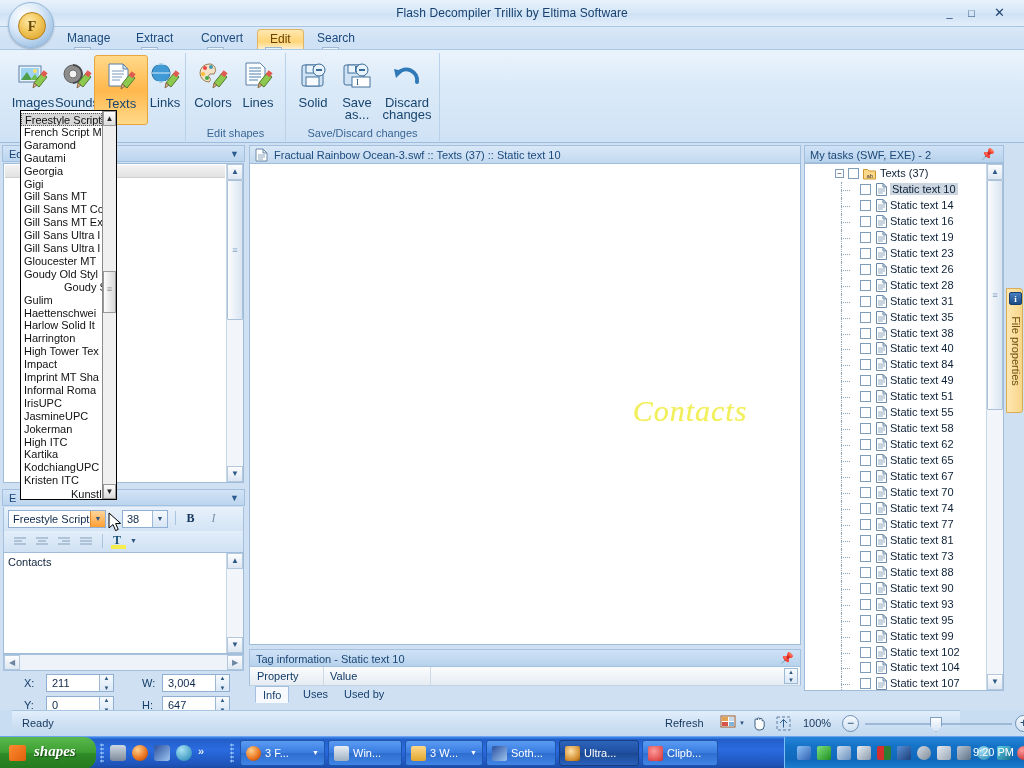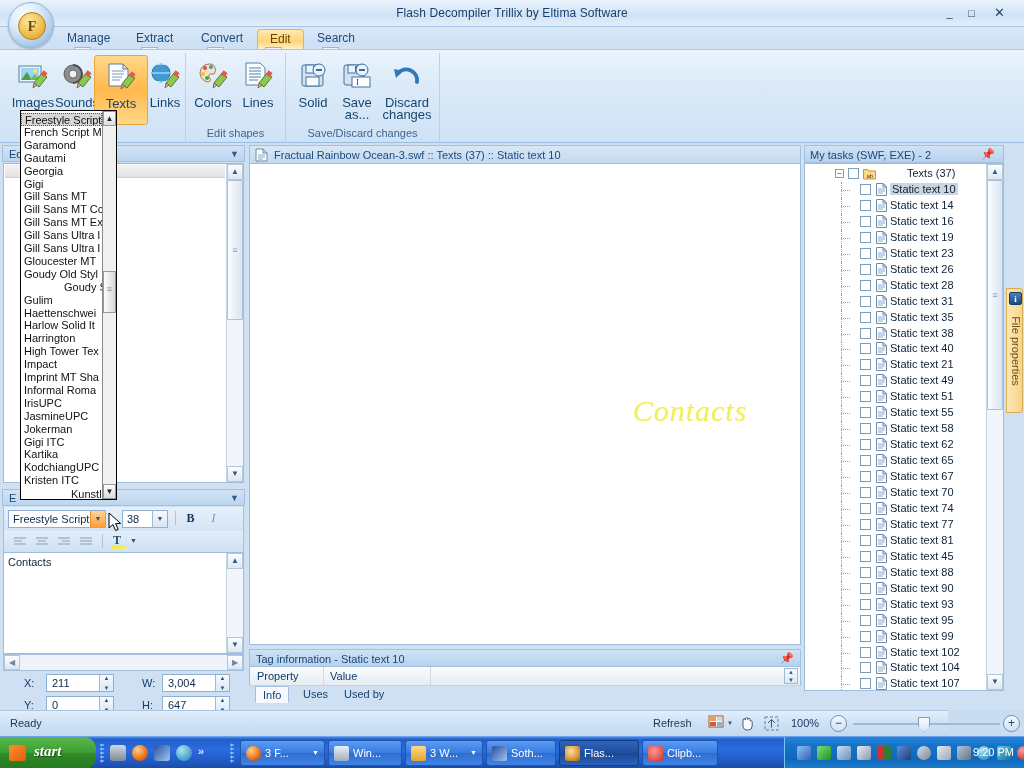--- a/index.html
+++ b/index.html
@@ -719,7 +719,7 @@
               <path d="M0.5 2.5 h4 l1.5 1.5 h6.5 v8 h-12z" fill="#ffd98a" stroke="#c9952c"></path>
               <text x="3.5" y="11" font-size="6" fill="#3a3a3a" font-family="sans-serif">ab</text>
             </svg>
-            <div class="tlabel" style="left:75px;margin-left:27px;">Texts (37)</div>
+            <div class="tlabel" style="left:75px;">Texts (37)</div>
           </div>
           <div class="trow" style="top: 17.95px;">
             <div class="vline"></div>

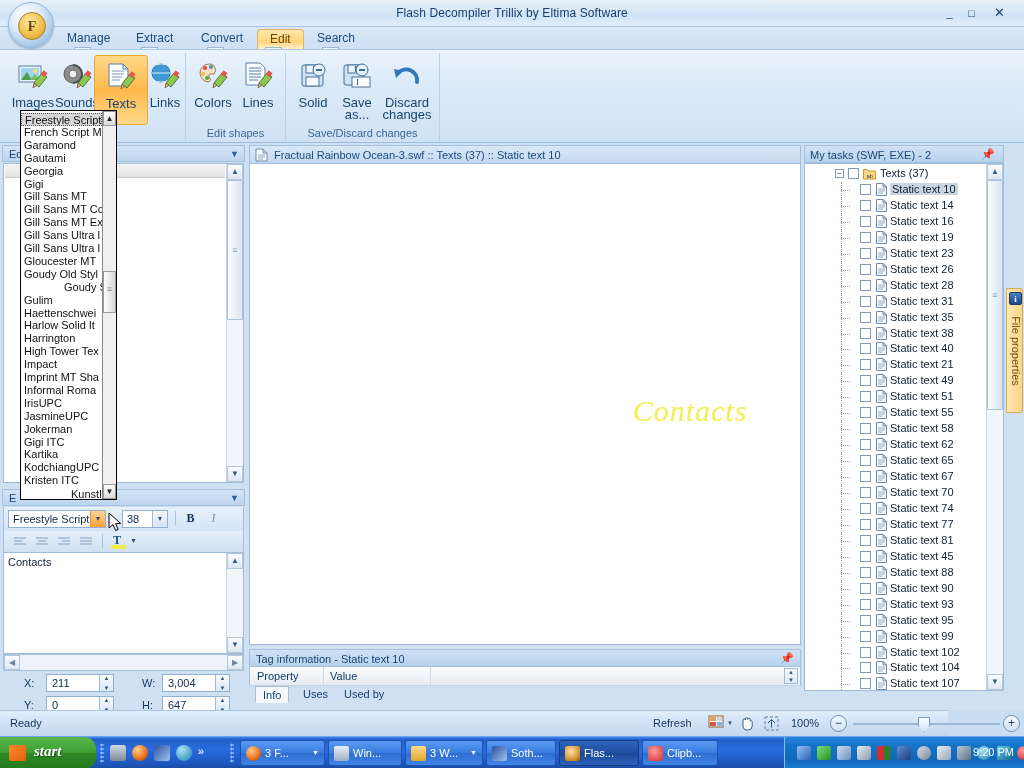--- a/index.html
+++ b/index.html
@@ -899,7 +899,7 @@
                 <line x1="2" y1="10" x2="7" y2="10"></line>
               </g>
             </svg>
-            <div class="tlabel" style="left: 85px;">Static text 21</div>
+            <div class="tlabel" style="left: 85px;">Static text 84</div>
           </div>
           <div class="trow" style="top: 209.35px;">
             <div class="vline"></div>

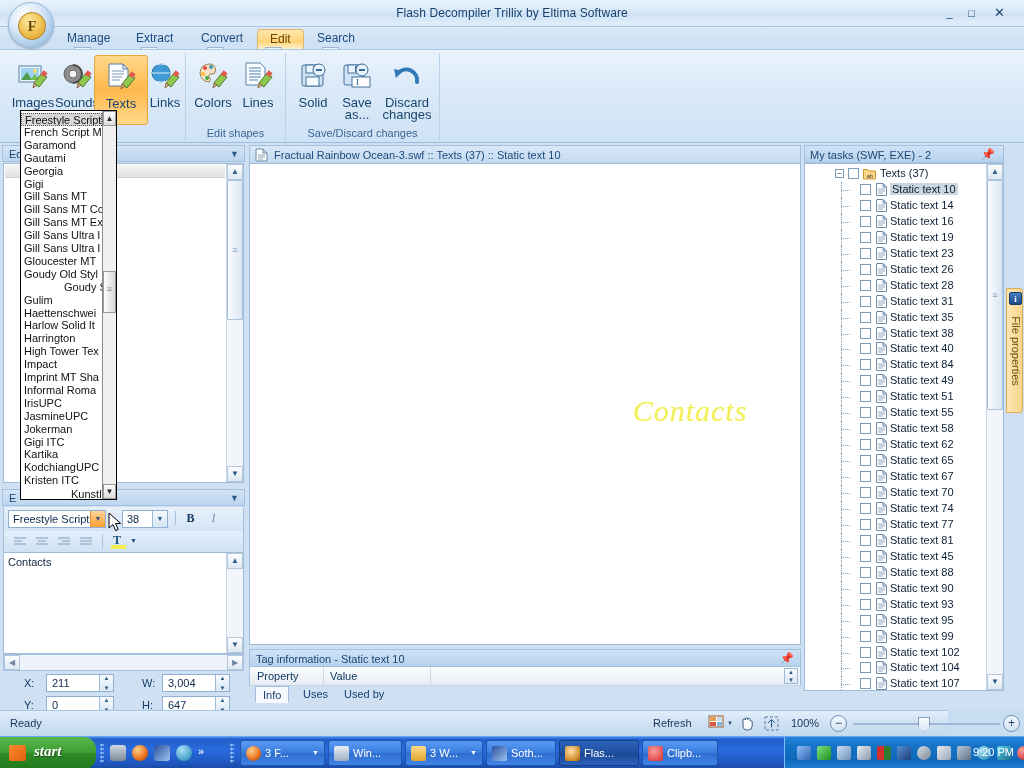--- a/index.html
+++ b/index.html
@@ -1333,7 +1333,7 @@
       <div class="fitem" style="top: 285.8px;"><span>IrisUPC</span></div>
       <div class="fitem" style="top: 298.7px;"><span>JasmineUPC</span></div>
       <div class="fitem" style="top: 311.6px;"><span>Jokerman</span></div>
-      <div class="fitem" style="top: 324.5px;"><span>Gigi ITC</span></div>
+      <div class="fitem" style="top: 324.5px;"><span>High ITC</span></div>
       <div class="fitem" style="top: 337.4px;"><span>Kartika</span></div>
       <div class="fitem" style="top: 350.3px;"><span>KodchiangUPC</span></div>
       <div class="fitem" style="top: 363.2px;"><span>Kristen ITC</span></div>

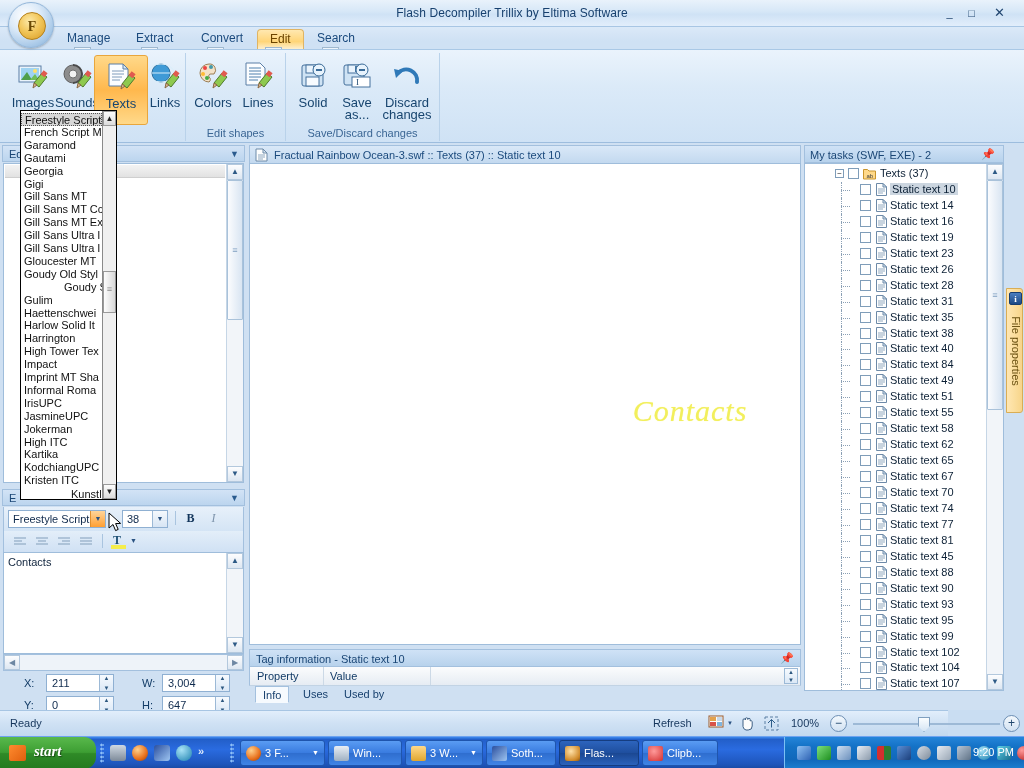--- a/index.html
+++ b/index.html
@@ -1079,7 +1079,7 @@
                 <line x1="2" y1="10" x2="7" y2="10"></line>
               </g>
             </svg>
-            <div class="tlabel" style="left: 85px;">Static text 45</div>
+            <div class="tlabel" style="left: 85px;">Static text 73</div>
           </div>
           <div class="trow" style="top: 400.75px;">
             <div class="vline"></div>

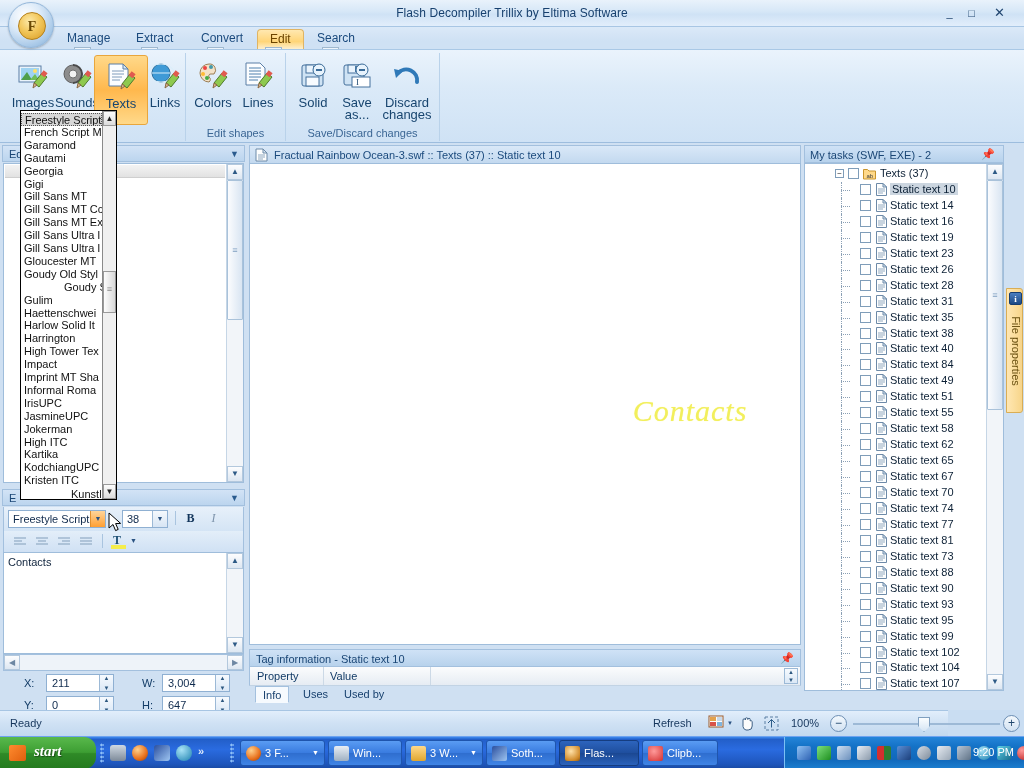--- a/index.html
+++ b/index.html
@@ -284,7 +284,7 @@
 
   
   #statusbar {
-    position:absolute; left:0; top:710px; width:948px; height:26px;
+    position:absolute; left:12px; top:710px; width:948px; height:26px;
     background:linear-gradient(180deg,#e2eefb 0%,#cfe1f4 50%,#c3d9ef 100%);
     border-top:1px solid #a7c5e3;
   }

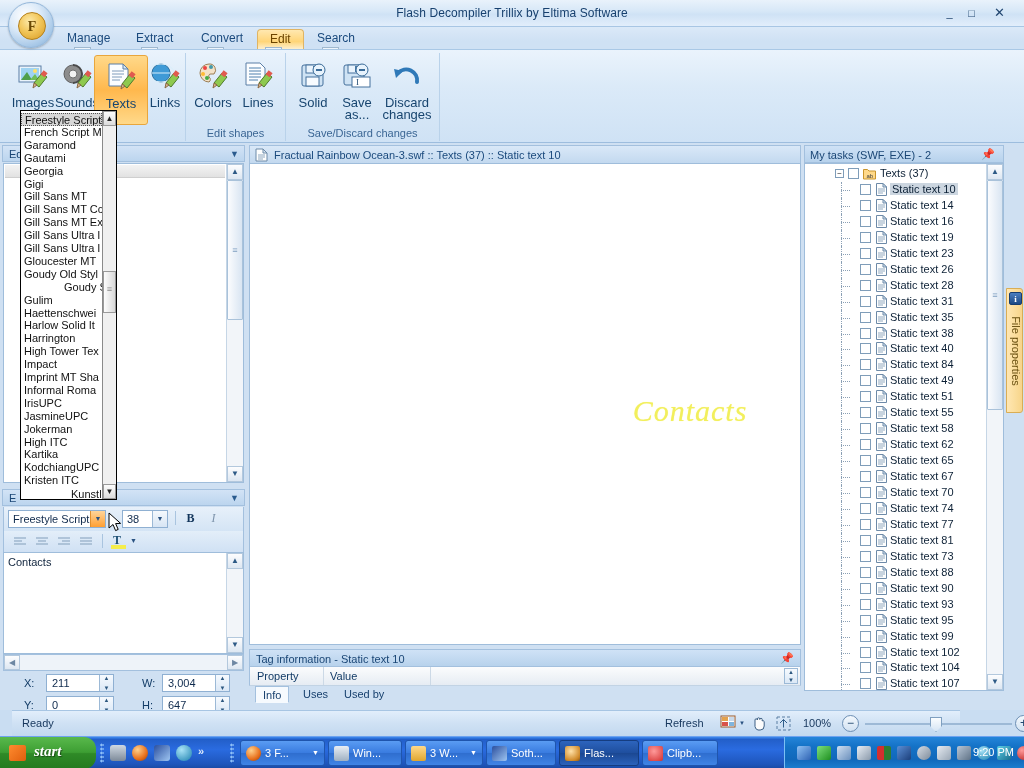--- a/index.html
+++ b/index.html
@@ -1250,7 +1250,7 @@
 <div id="taskbar">
   <div id="start-btn">
     <div id="start-flag"></div>
-    <div id="start-label">start</div>
+    <div id="start-label">shapes</div>
   </div>
   <div class="gripper" style="left:100px;"></div>
   <div id="quicklaunch">

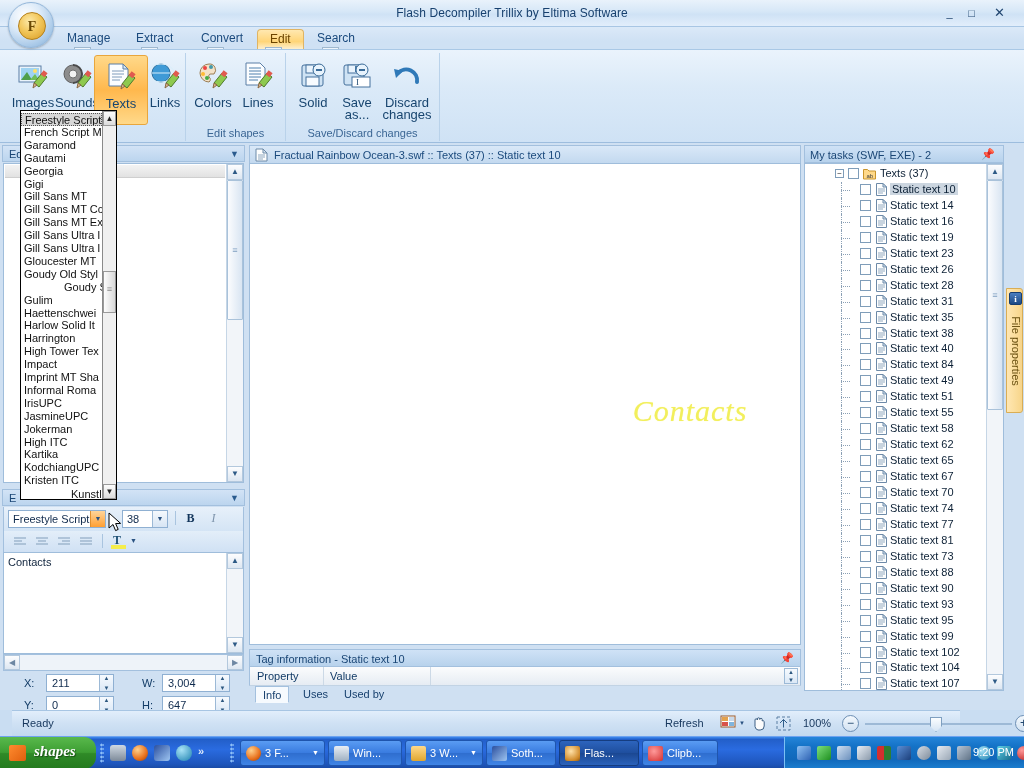--- a/index.html
+++ b/index.html
@@ -1282,7 +1282,7 @@
   </div>
   <div class="tbtn2 active" style="left:559px; width:80px;">
     <div class="tico" style="background:radial-gradient(circle at 40% 35%,#ffe1a8,#d08a2a 70%,#8a5510);"></div>
-    <span>Flas...</span>
+    <span>Ultra...</span>
   </div>
   <div class="tbtn2" style="left:642px; width:76px;">
     <div class="tico" style="background:radial-gradient(circle at 40% 35%,#ff9a9a,#d32f2f);"></div>

